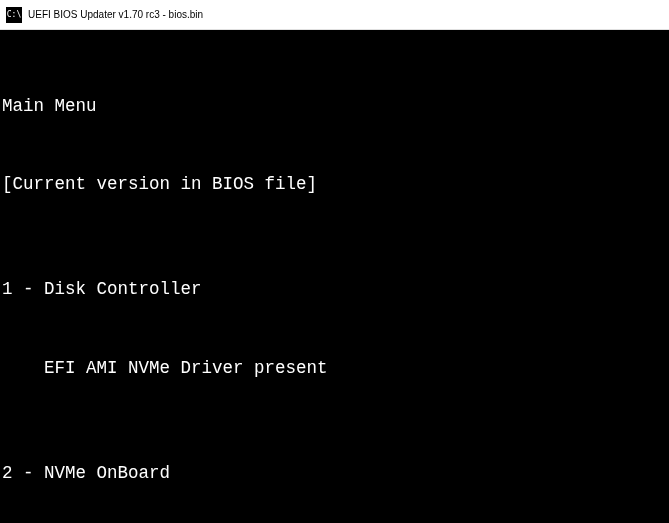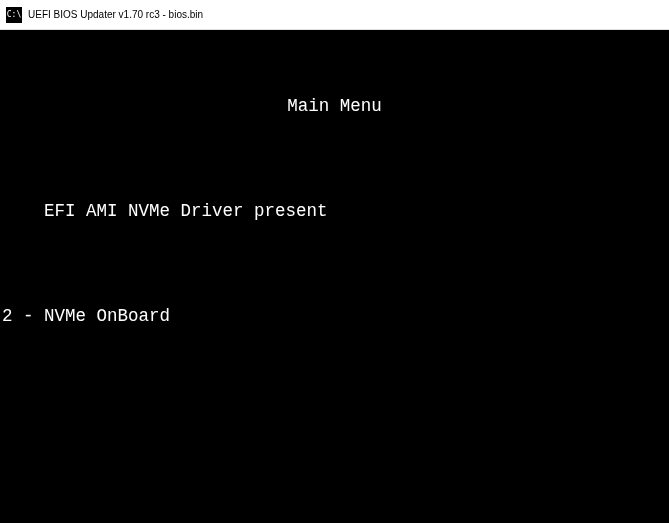--- a/index.html
+++ b/index.html
@@ -39,7 +39,7 @@
       white-space: pre;
       overflow: hidden;
     }
-    .center { text-align: center; }
+    .center { text-align: left; }
     .line { white-space: pre; }
   </style>
 </head>

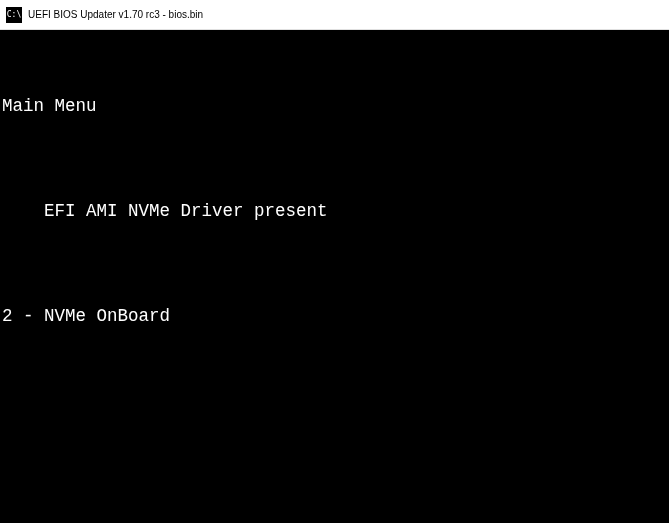--- a/index.html
+++ b/index.html
@@ -53,6 +53,7 @@
 
   <div class="terminal">
     <div class="center">Main Menu</div>
+    <div class="center">[Current version in BIOS file]</div>
 
     <div class="line">    <span>EFI AMI NVMe Driver present</span></div>
 

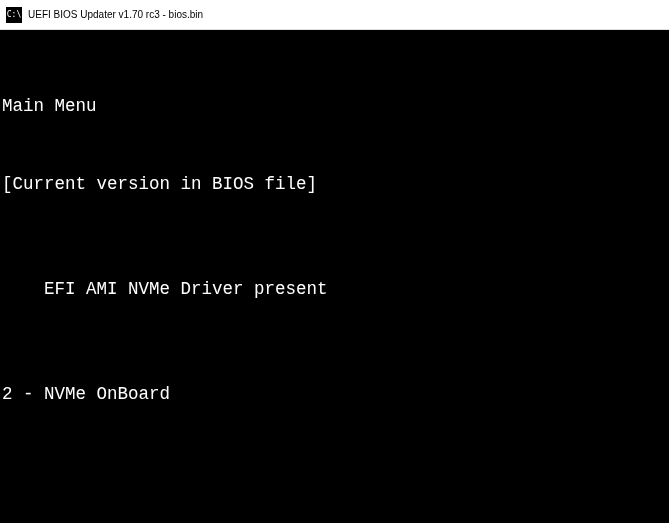--- a/index.html
+++ b/index.html
@@ -55,6 +55,7 @@
     <div class="center">Main Menu</div>
     <div class="center">[Current version in BIOS file]</div>
 
+    <div class="line"><span>1</span> - <span>Disk Controller</span></div>
     <div class="line">    <span>EFI AMI NVMe Driver present</span></div>
 
     <div class="line"><span>2</span> - <span>NVMe OnBoard</span></div>

